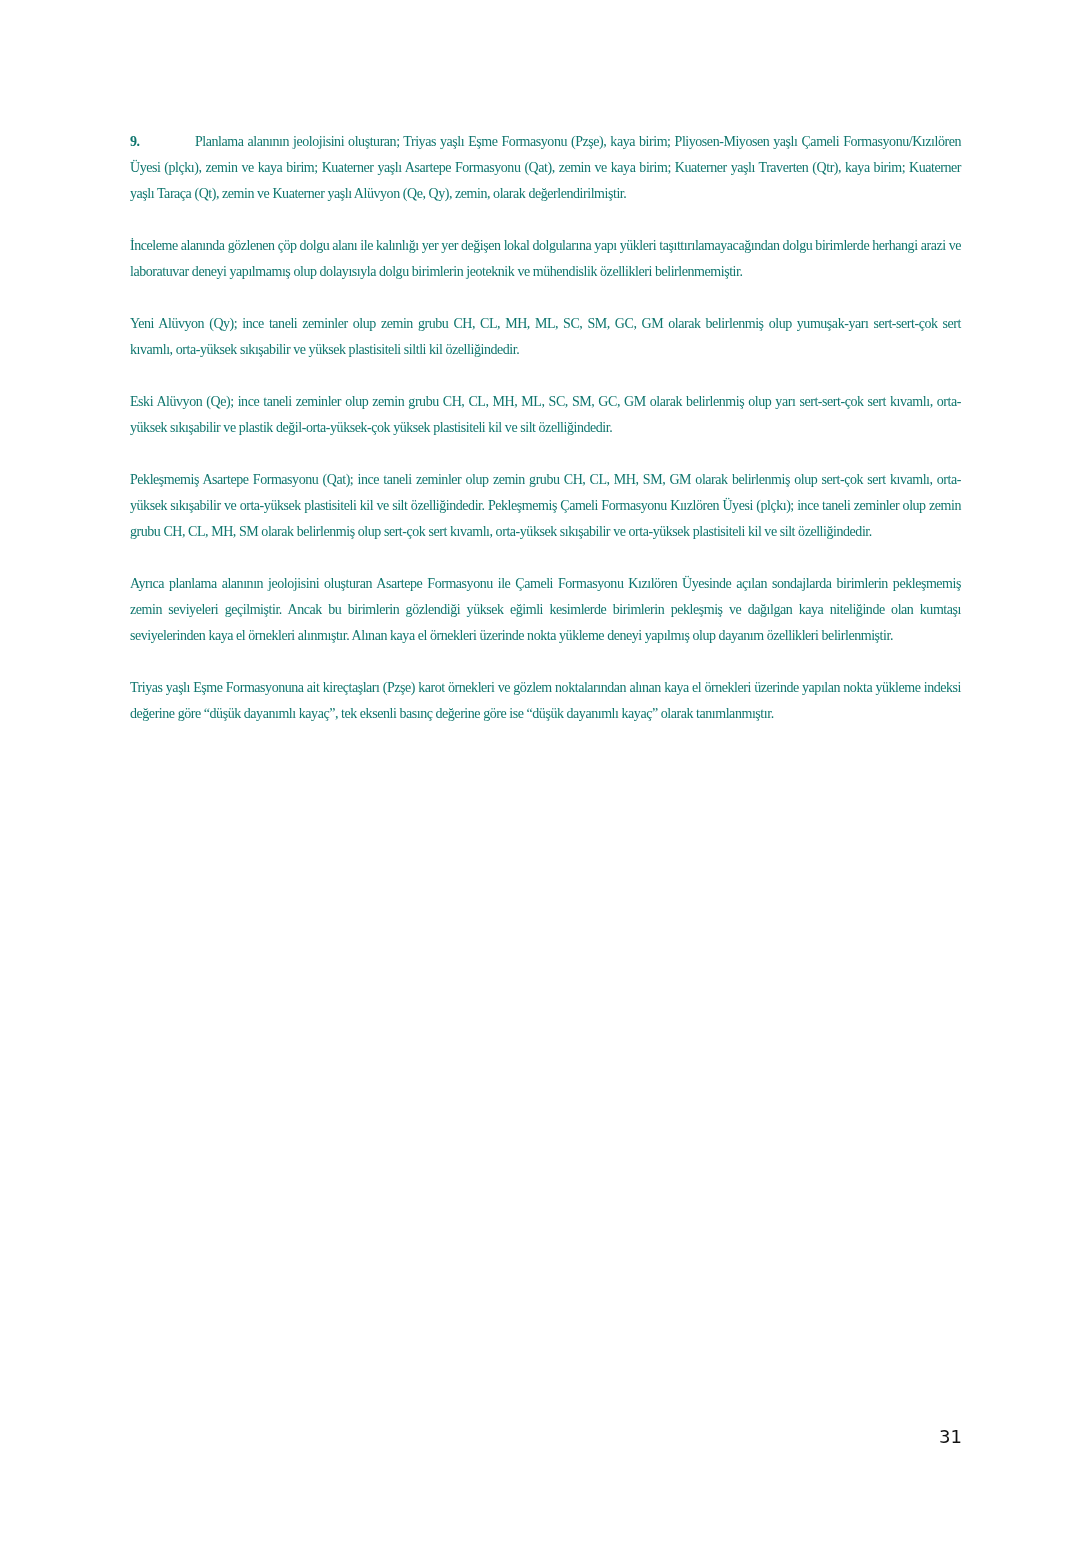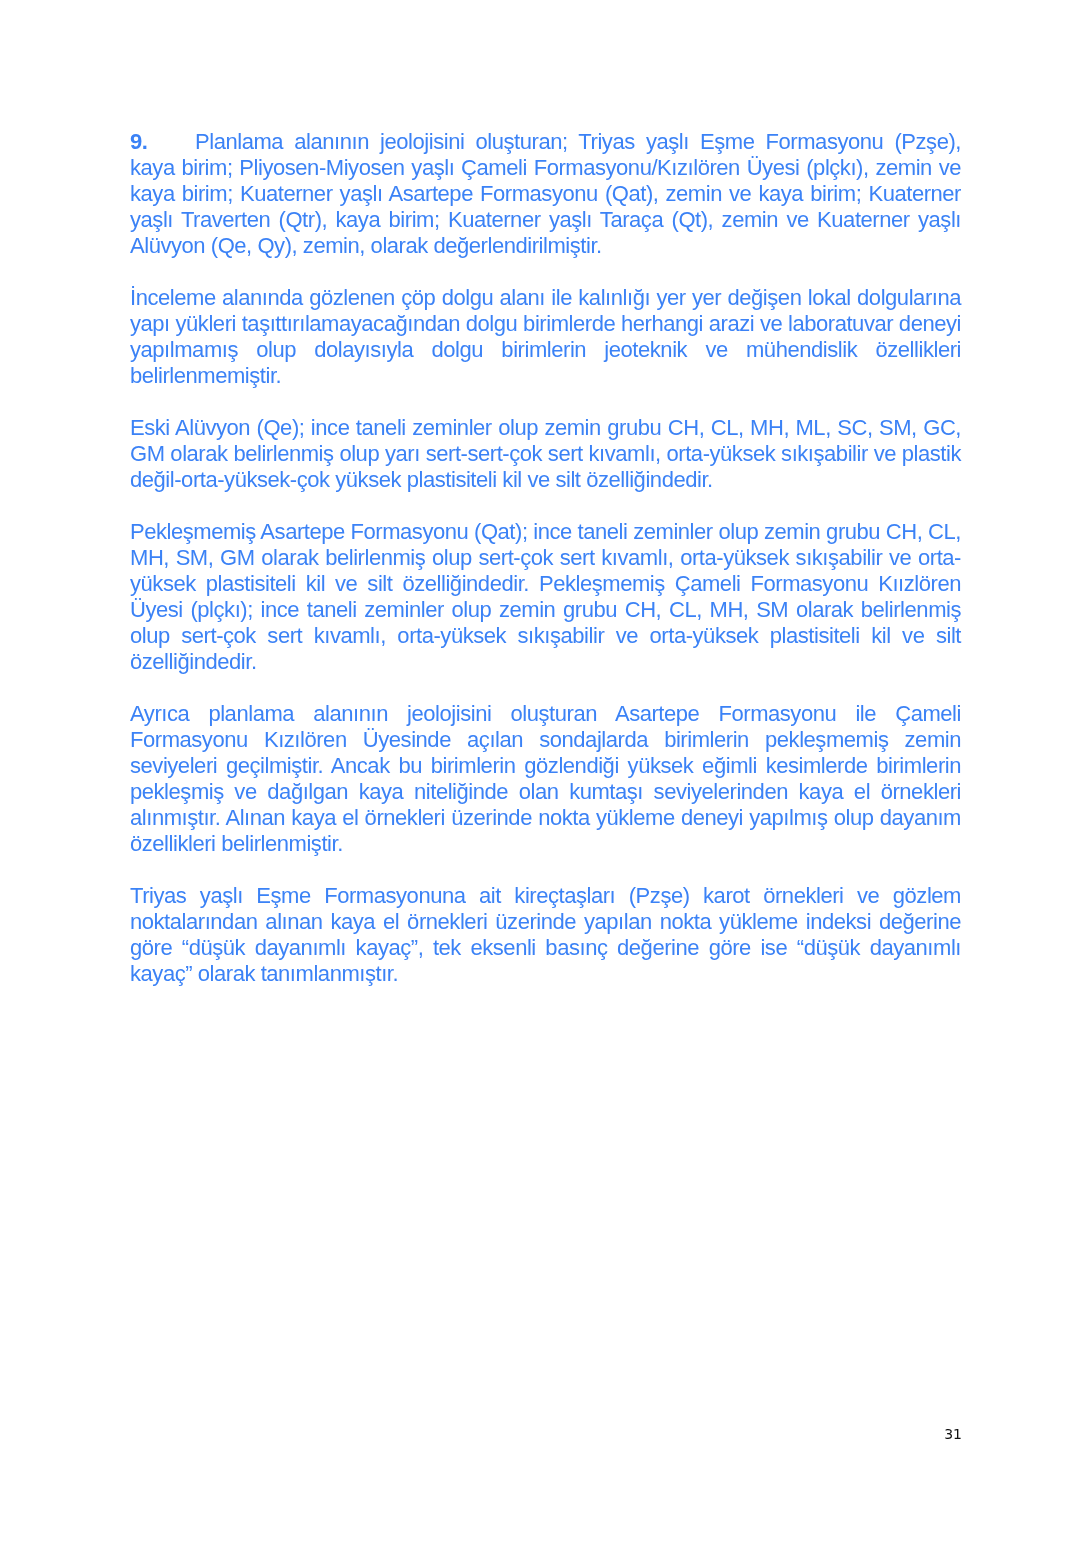--- a/index.html
+++ b/index.html
@@ -9,10 +9,10 @@
       left: 130px;
       top: 129px;
       width: 831px;
-      font-family: Liberation Sans, sans-serif;
-      font-size: 22px;
+      font-family: Liberation Serif, serif;
+      font-size: 14px;
       line-height: 26px;
-      color: #3b82f6;
+      color: #0f766e;
       letter-spacing: -0.45px;
       word-spacing: 0px;
     }

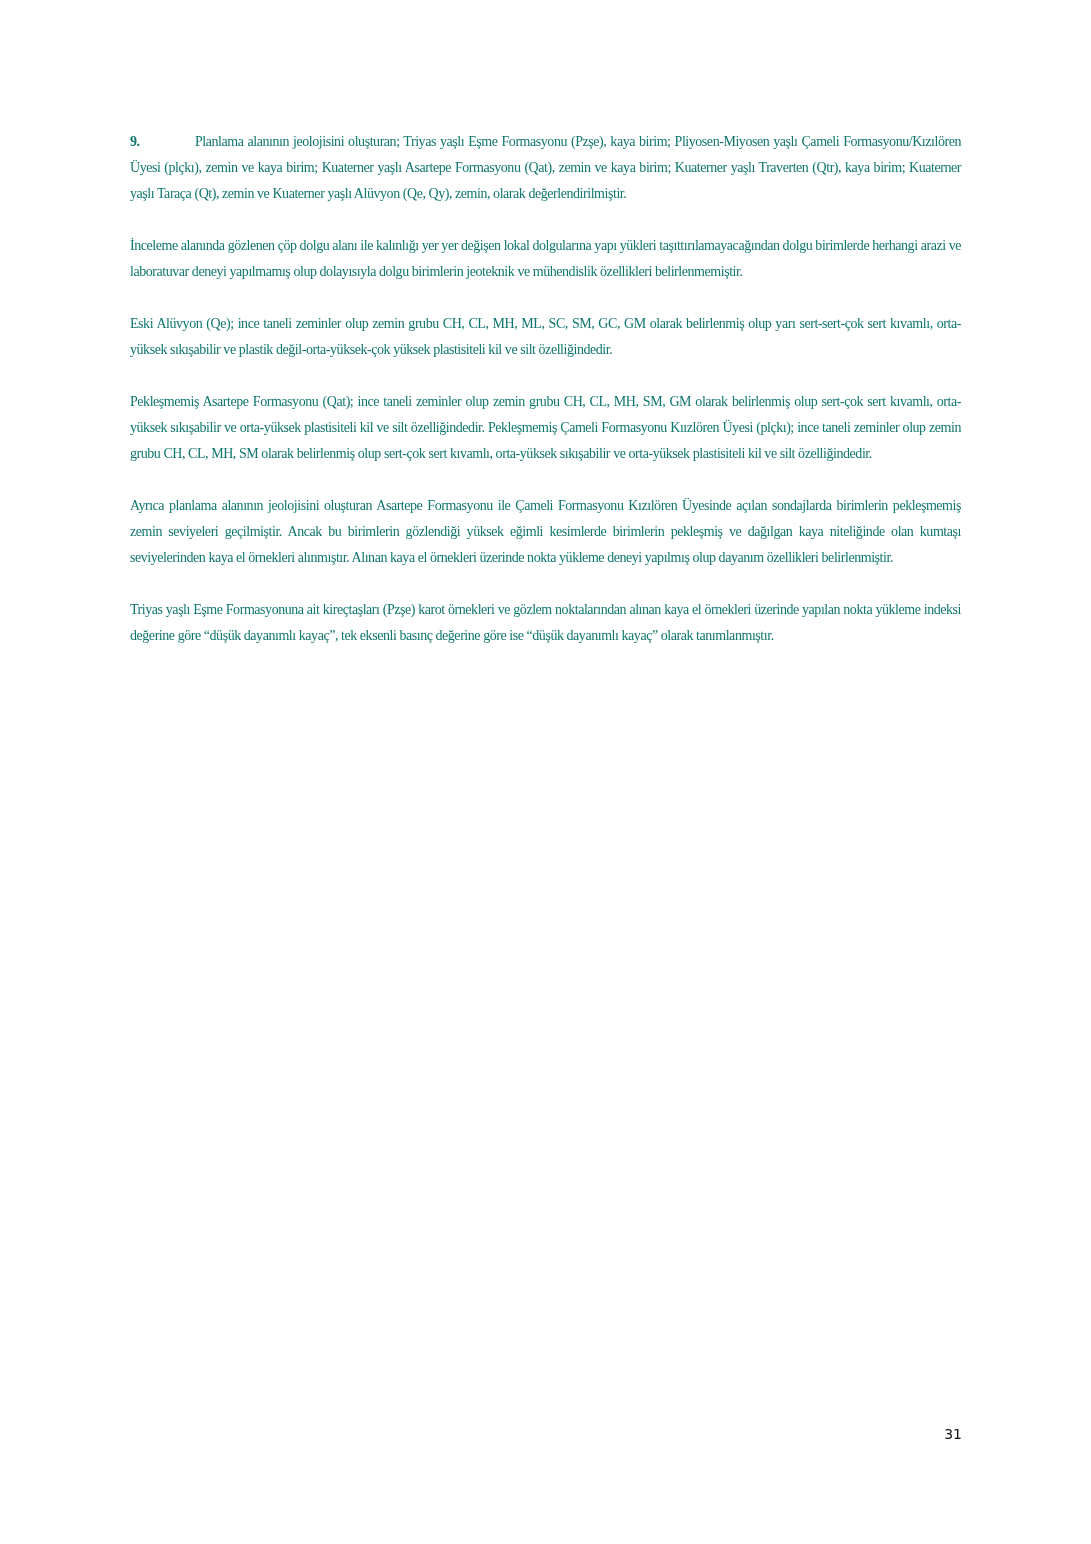--- a/index.html
+++ b/index.html
@@ -39,6 +39,7 @@
 <div class="page">
   <p class="para"><span class="num">9.</span><span>Planlama alanının jeolojisini oluşturan; Triyas yaşlı Eşme Formasyonu (Pzşe), kaya birim; Pliyosen-Miyosen yaşlı Çameli Formasyonu/Kızılören Üyesi (plçkı), zemin ve kaya birim; Kuaterner yaşlı Asartepe Formasyonu (Qat), zemin ve kaya birim; Kuaterner yaşlı Traverten (Qtr), kaya birim; Kuaterner yaşlı Taraça (Qt), zemin ve Kuaterner yaşlı Alüvyon (Qe, Qy), zemin, olarak değerlendirilmiştir.</span></p>
   <p class="para">İnceleme alanında gözlenen çöp dolgu alanı ile kalınlığı yer yer değişen lokal dolgularına yapı yükleri taşıttırılamayacağından dolgu birimlerde herhangi arazi ve laboratuvar deneyi yapılmamış olup dolayısıyla dolgu birimlerin jeoteknik ve mühendislik özellikleri belirlenmemiştir.</p>
+  <p class="para">Yeni Alüvyon (Qy); ince taneli zeminler olup zemin grubu CH, CL, MH, ML, SC, SM, GC, GM olarak belirlenmiş olup yumuşak-yarı sert-sert-çok sert kıvamlı, orta-yüksek sıkışabilir ve yüksek plastisiteli siltli kil özelliğindedir.</p>
   <p class="para">Eski Alüvyon (Qe); ince taneli zeminler olup zemin grubu CH, CL, MH, ML, SC, SM, GC, GM olarak belirlenmiş olup yarı sert-sert-çok sert kıvamlı, orta-yüksek sıkışabilir ve plastik değil-orta-yüksek-çok yüksek plastisiteli kil ve silt özelliğindedir.</p>
   <p class="para">Pekleşmemiş Asartepe Formasyonu (Qat); ince taneli zeminler olup zemin grubu CH, CL, MH, SM, GM olarak belirlenmiş olup sert-çok sert kıvamlı, orta-yüksek sıkışabilir ve orta-yüksek plastisiteli kil ve silt özelliğindedir. Pekleşmemiş Çameli Formasyonu Kıızlören Üyesi (plçkı); ince taneli zeminler olup zemin grubu CH, CL, MH, SM olarak belirlenmiş olup sert-çok sert kıvamlı, orta-yüksek sıkışabilir ve orta-yüksek plastisiteli kil ve silt özelliğindedir.</p>
   <p class="para">Ayrıca planlama alanının jeolojisini oluşturan Asartepe Formasyonu ile Çameli Formasyonu Kızılören Üyesinde açılan sondajlarda birimlerin pekleşmemiş zemin seviyeleri geçilmiştir. Ancak bu birimlerin gözlendiği yüksek eğimli kesimlerde birimlerin pekleşmiş ve dağılgan kaya niteliğinde olan kumtaşı seviyelerinden kaya el örnekleri alınmıştır.  Alınan kaya el örnekleri üzerinde nokta yükleme deneyi yapılmış olup dayanım özellikleri belirlenmiştir.</p>

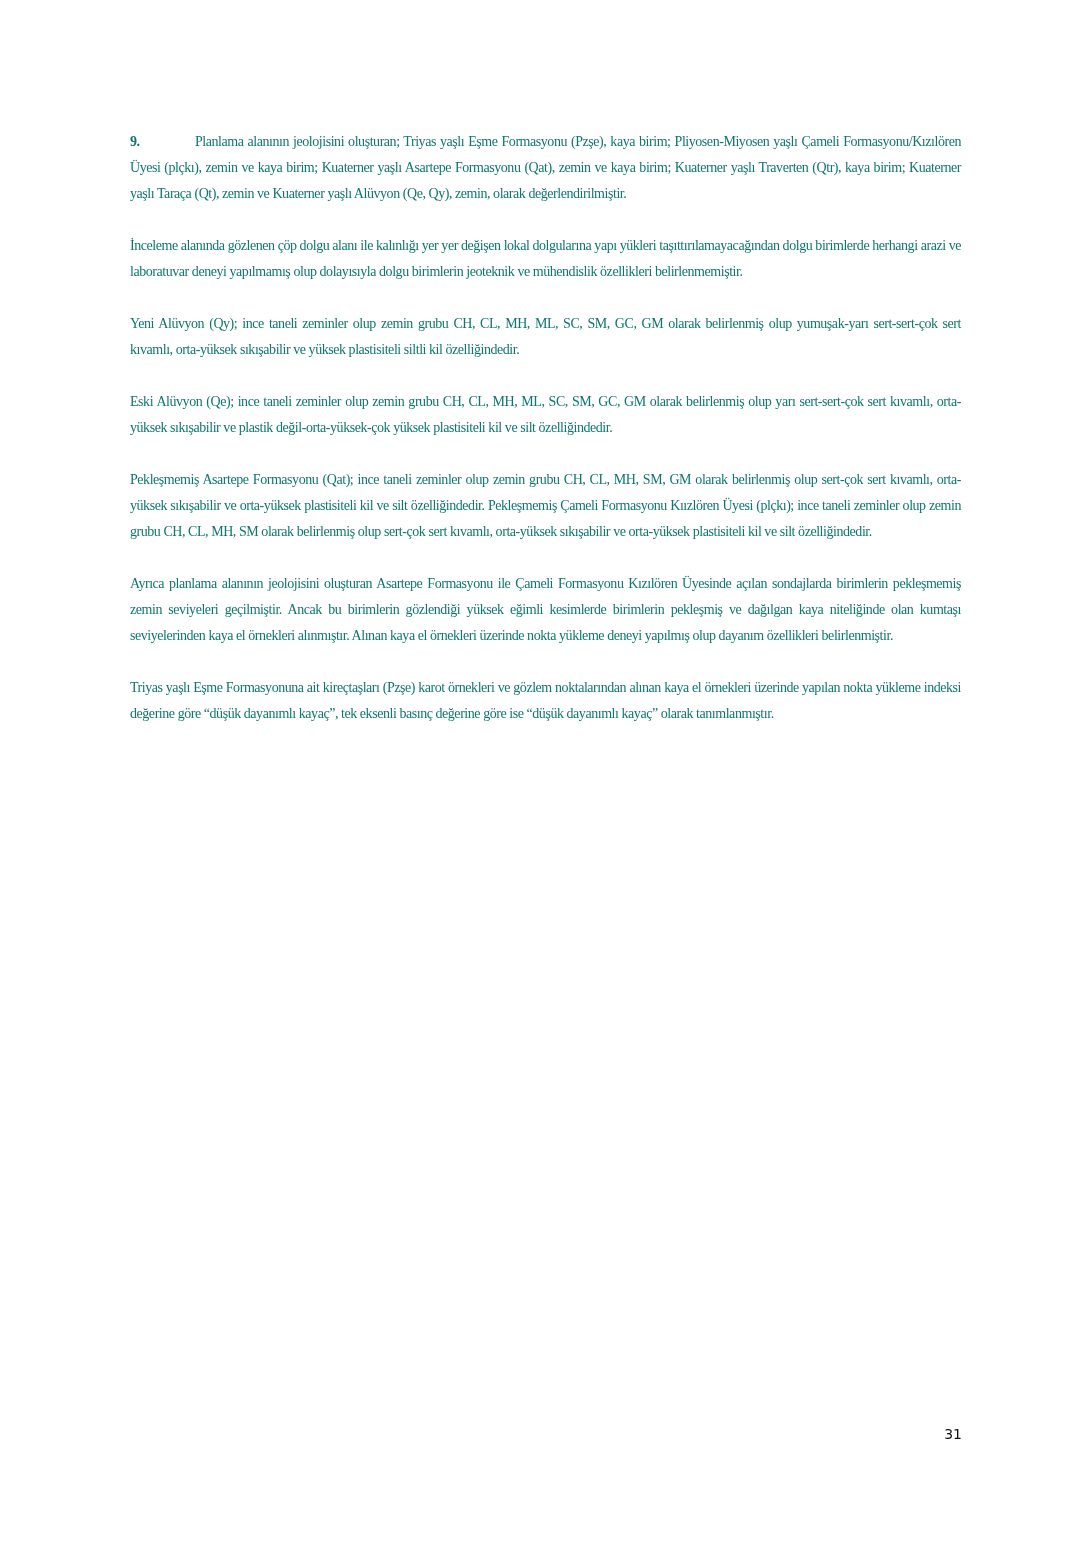--- a/index.html
+++ b/index.html
@@ -29,7 +29,7 @@
       width: 32px;
       text-align: right;
       font-family: "DejaVu Sans", sans-serif;
-      font-size: 14px;
+      font-size: 18px;
       color: #111111;
     }
   </style>

